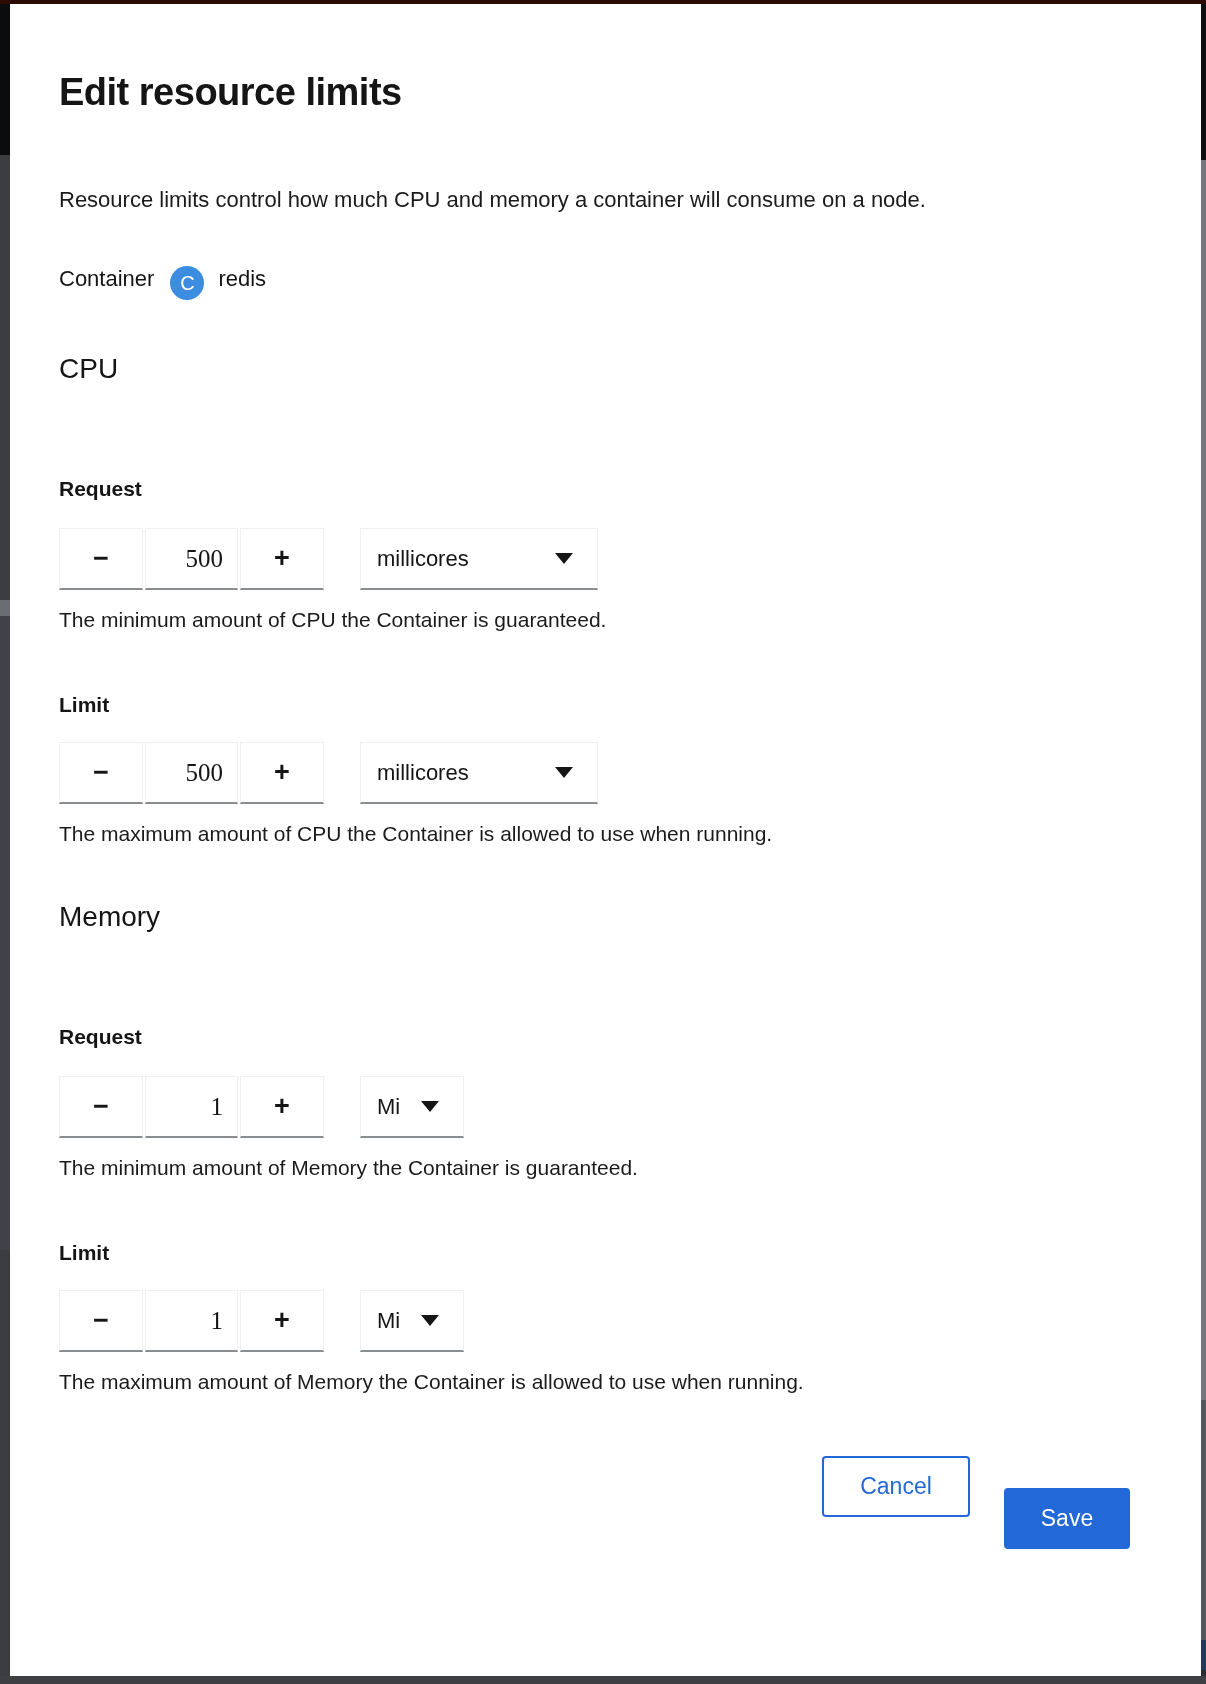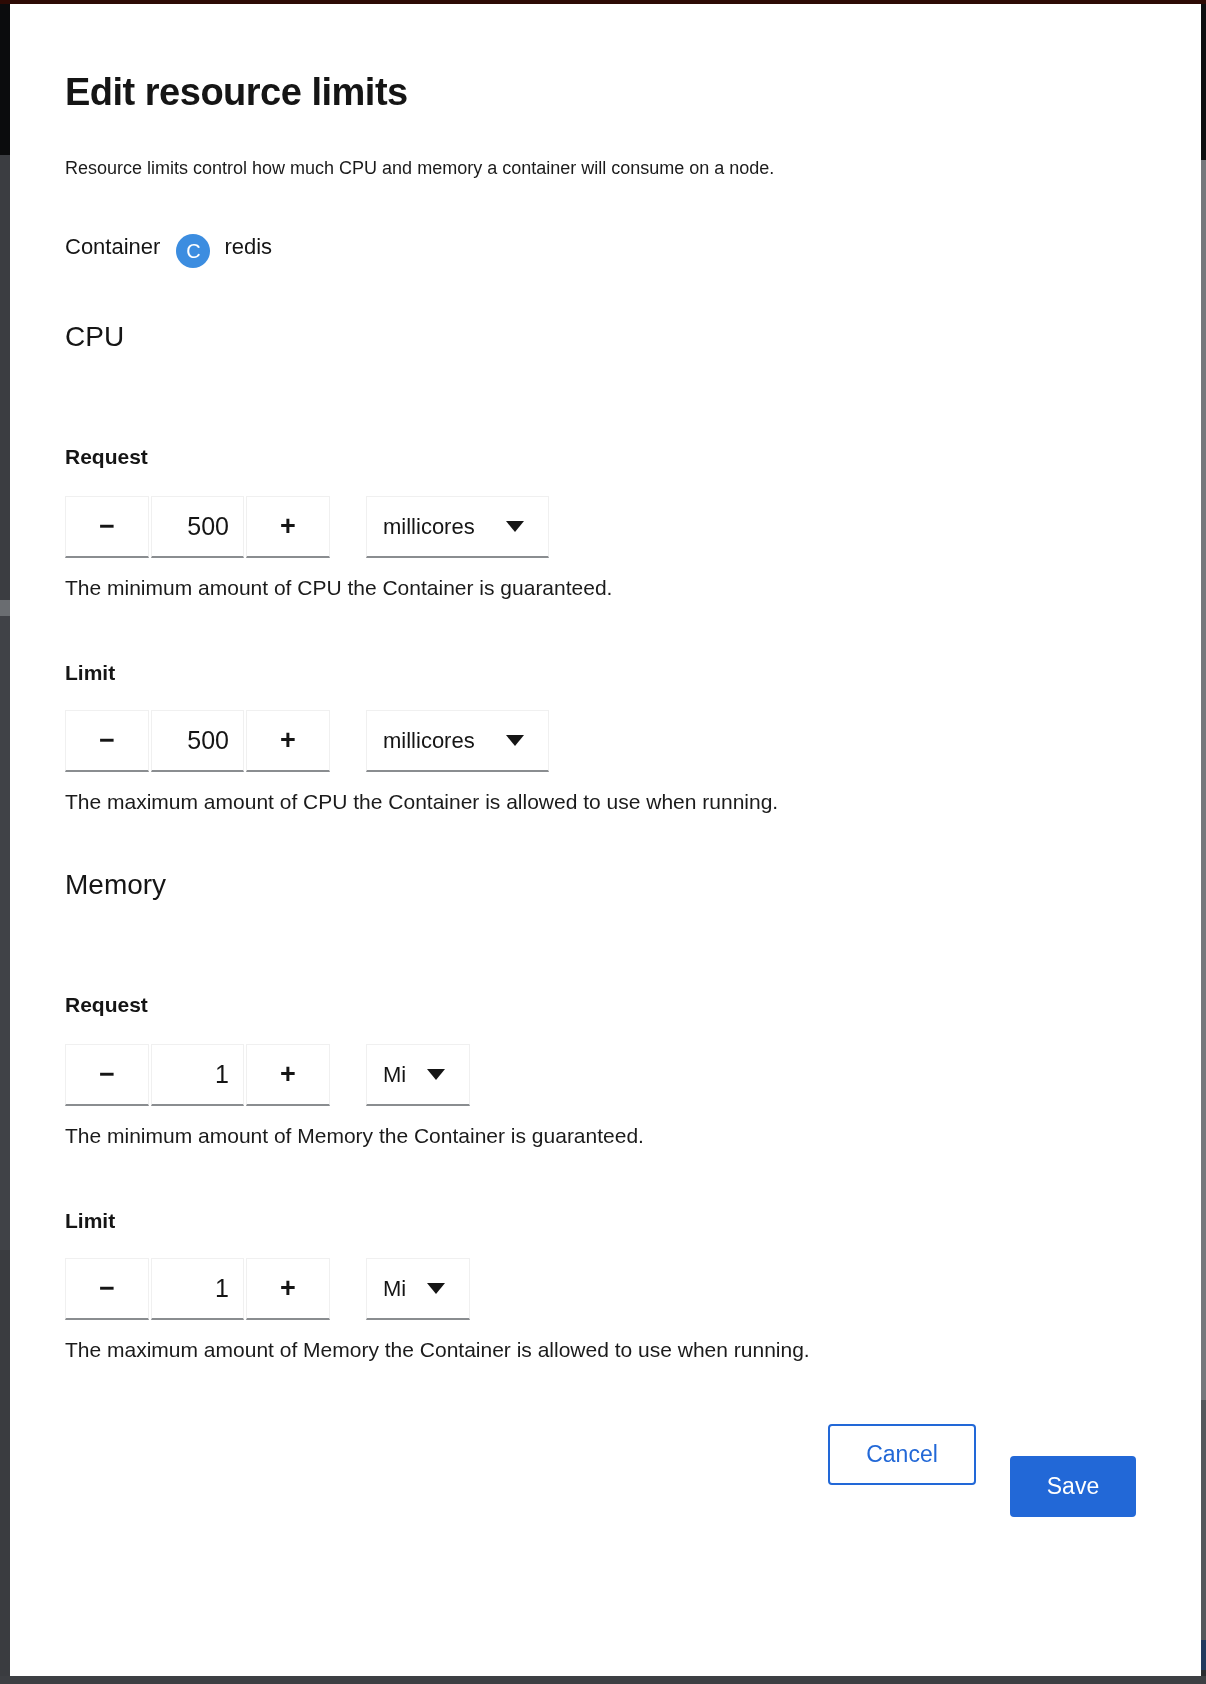--- a/index.html
+++ b/index.html
@@ -30,7 +30,7 @@
   
   .modal {
     position: absolute;
-    left: 10px; top: 4px;
+    left: 4px; top: 4px;
     width: 1191px; height: 1672px;
     background: #ffffff;
     padding: 66px 65px 0 55px;

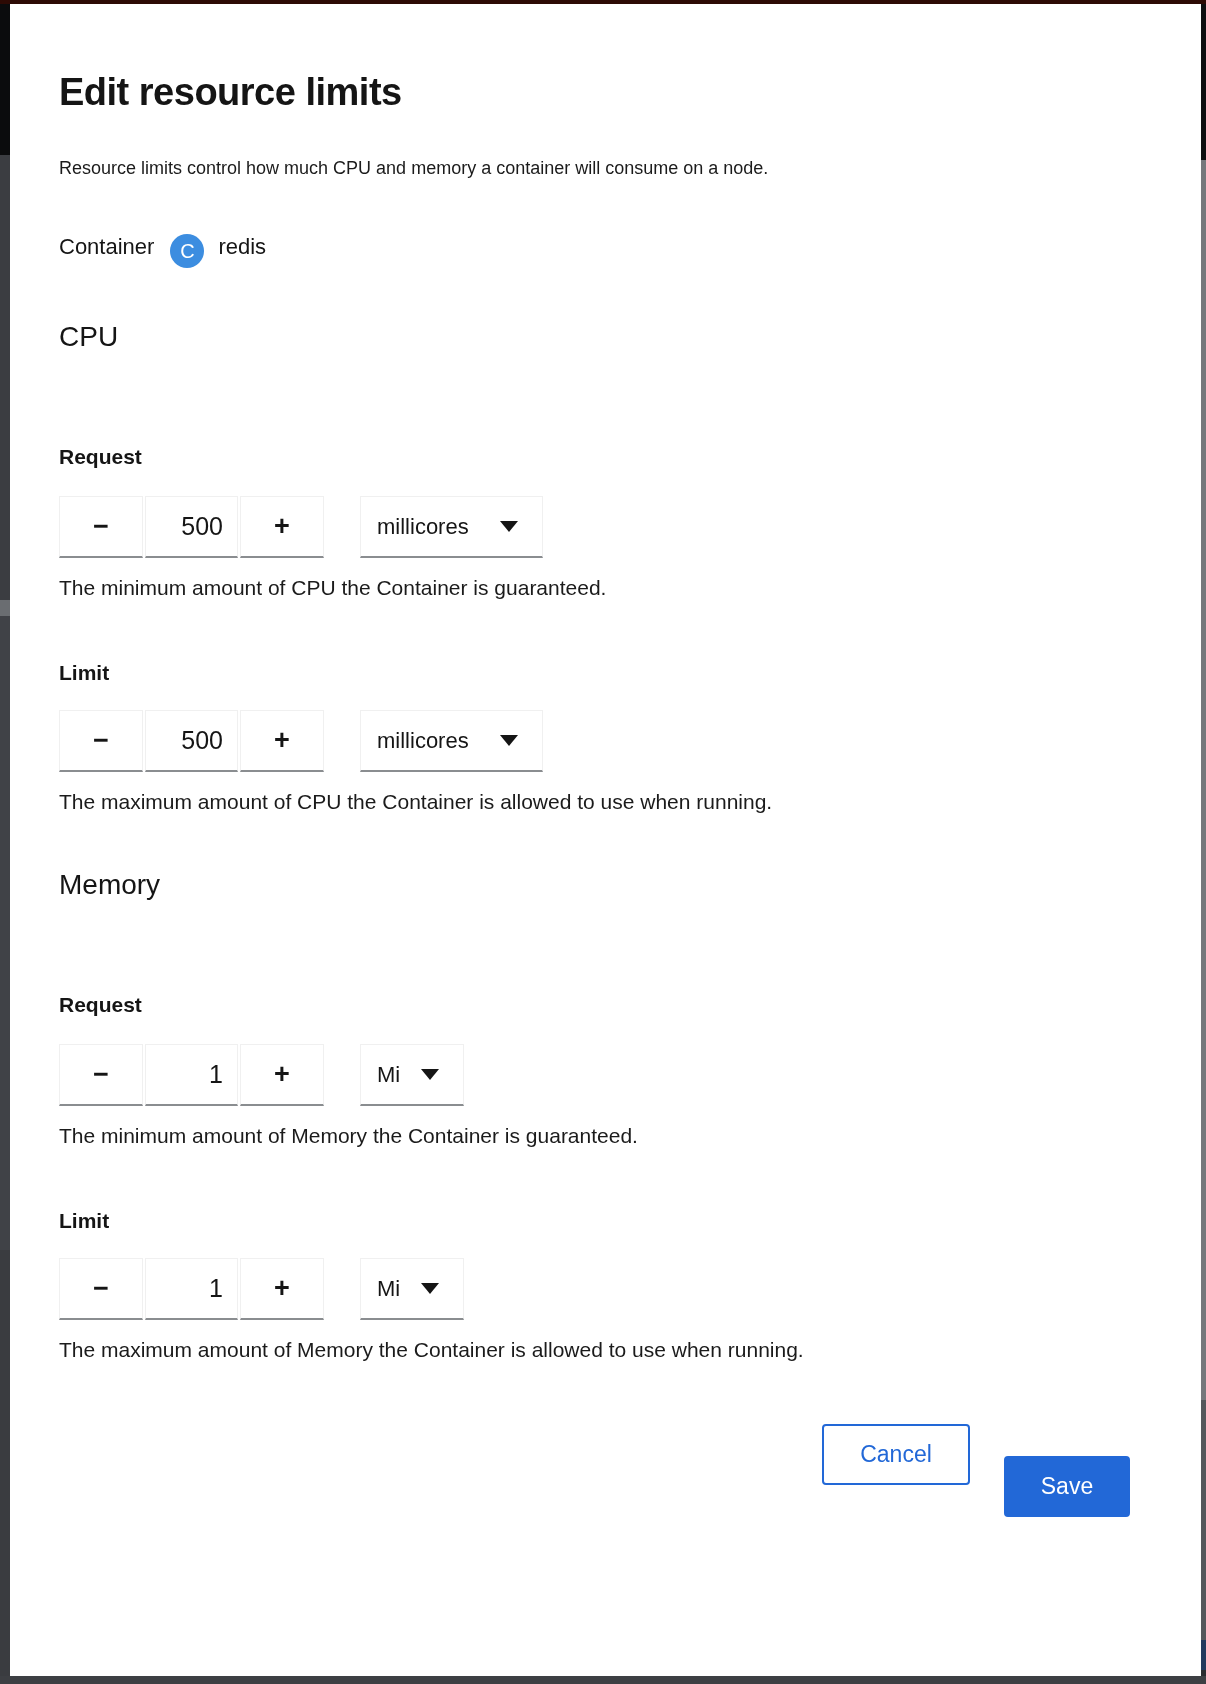--- a/index.html
+++ b/index.html
@@ -42,8 +42,8 @@
     letter-spacing: -0.5px;
   }
   .modal-description {
-    margin-top: 40px;
-    font-size: 18px;
+    margin-top: 72px;
+    font-size: 22px;
     line-height: 28px;
     color: #1b1b1b;
   }

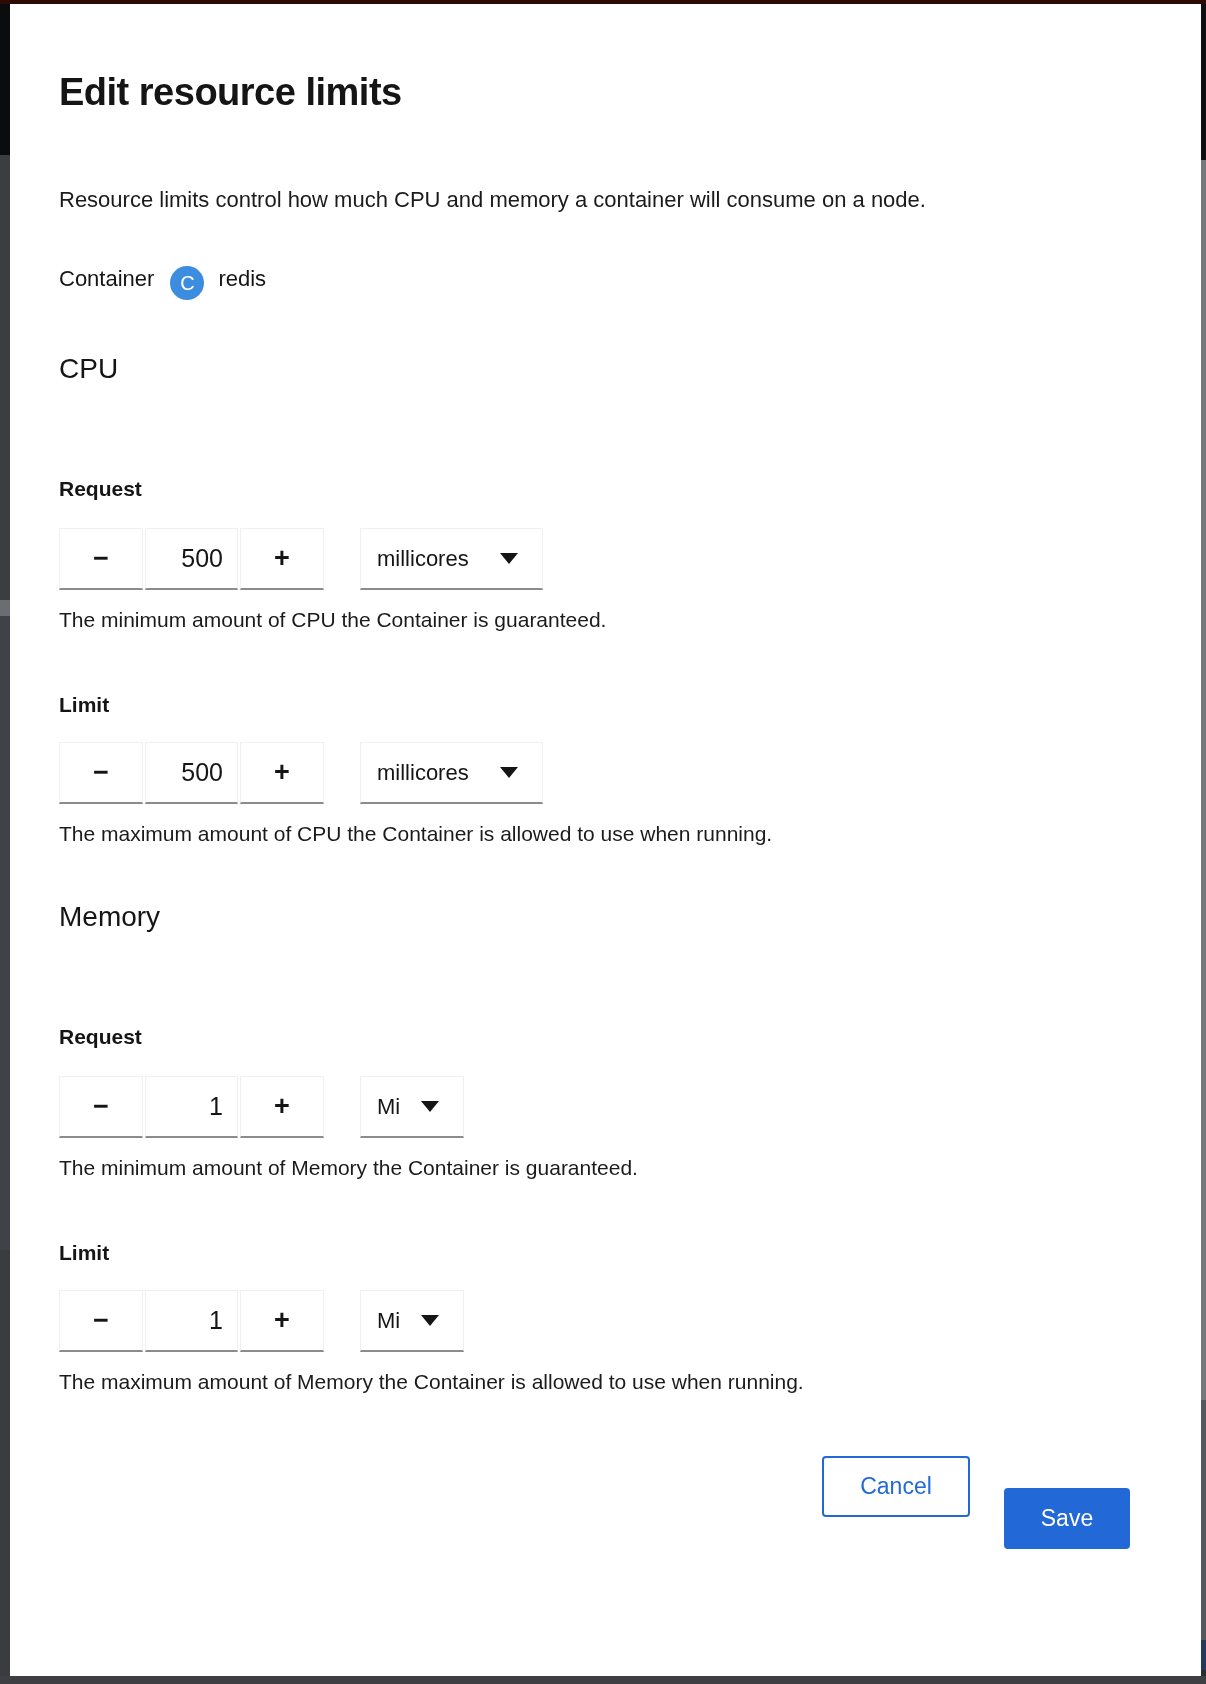--- a/index.html
+++ b/index.html
@@ -112,7 +112,7 @@
     text-align: right;
     padding: 0 14px 0 20px;
     outline: none;
-    font-family: Liberation Sans, sans-serif;
+    font-family: Liberation Serif, serif;
   }
 
   .unit-select {

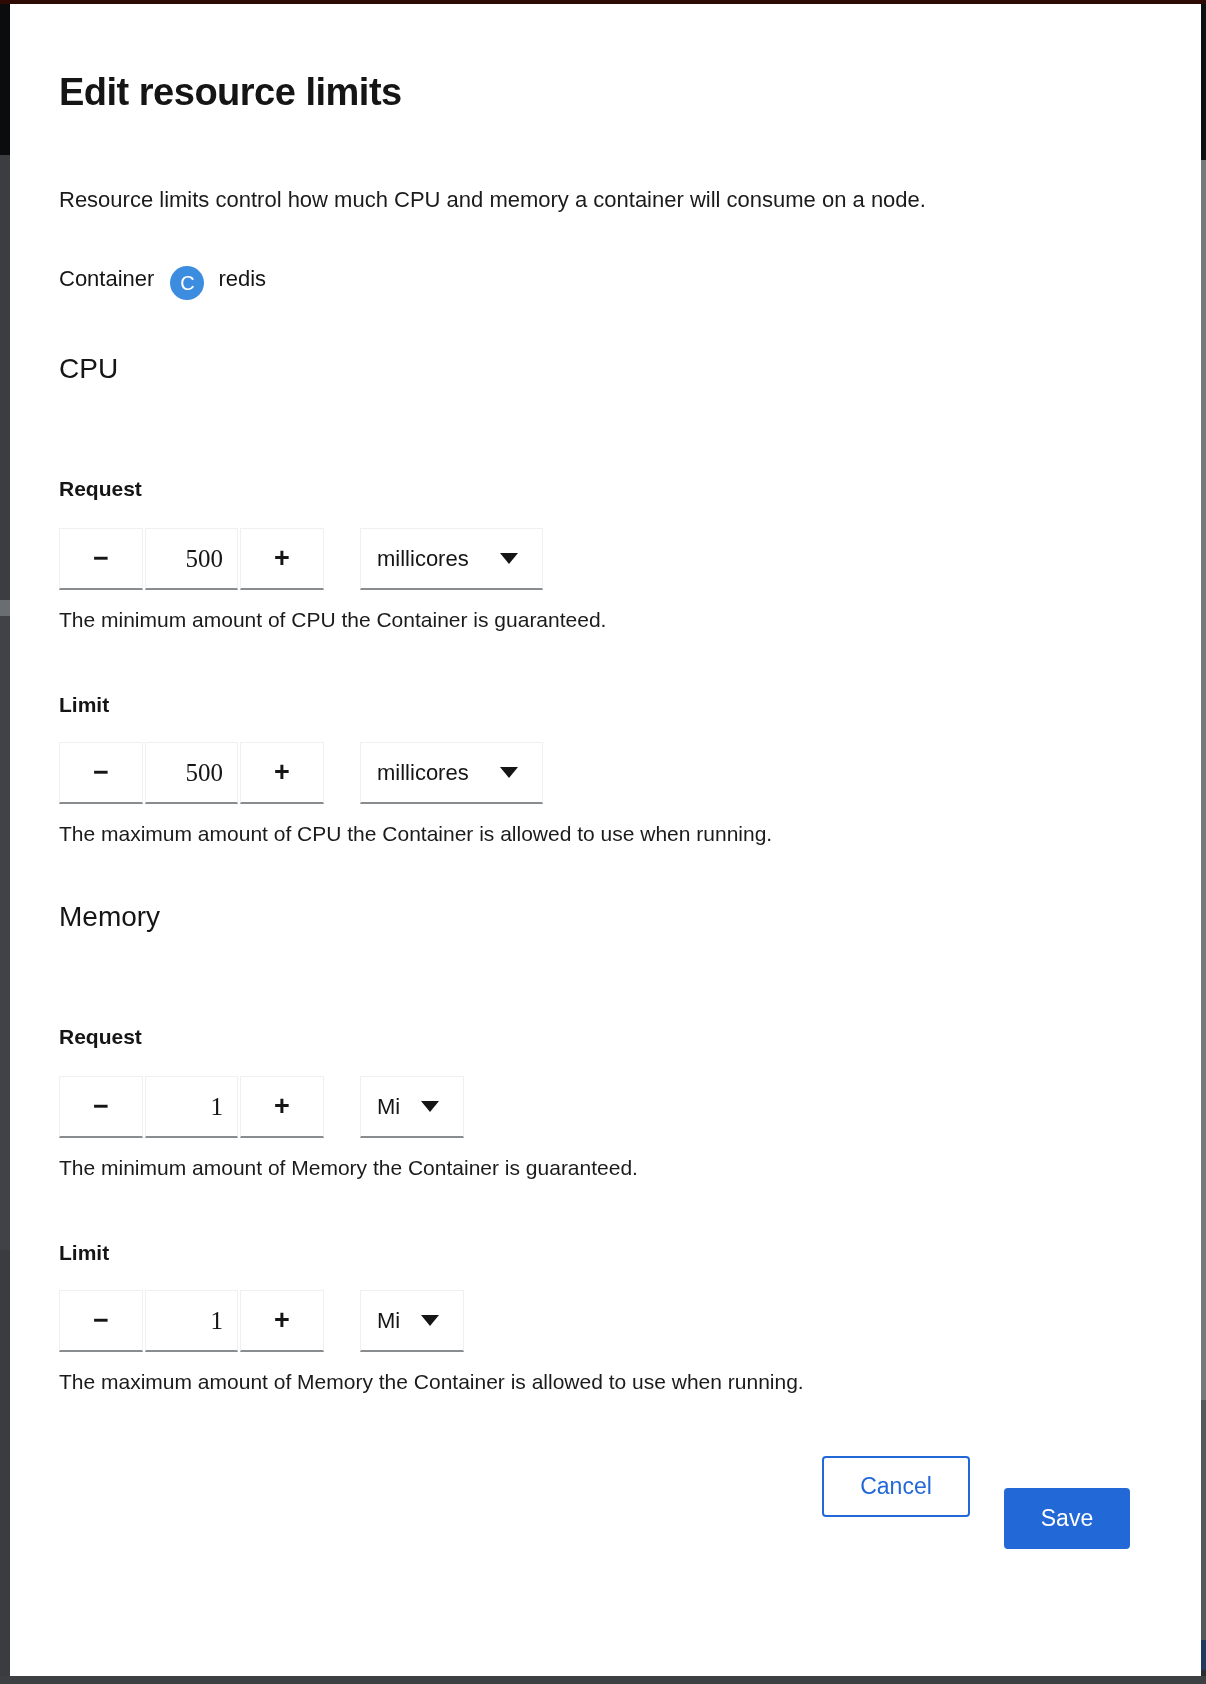--- a/index.html
+++ b/index.html
@@ -127,7 +127,7 @@
     font-size: 22px;
     cursor: pointer;
   }
-  .unit-wide  { width: 183px; }
+  .unit-wide  { width: 238px; }
   .unit-narrow{ width: 104px; }
   .caret-down {
     width: 0; height: 0;

